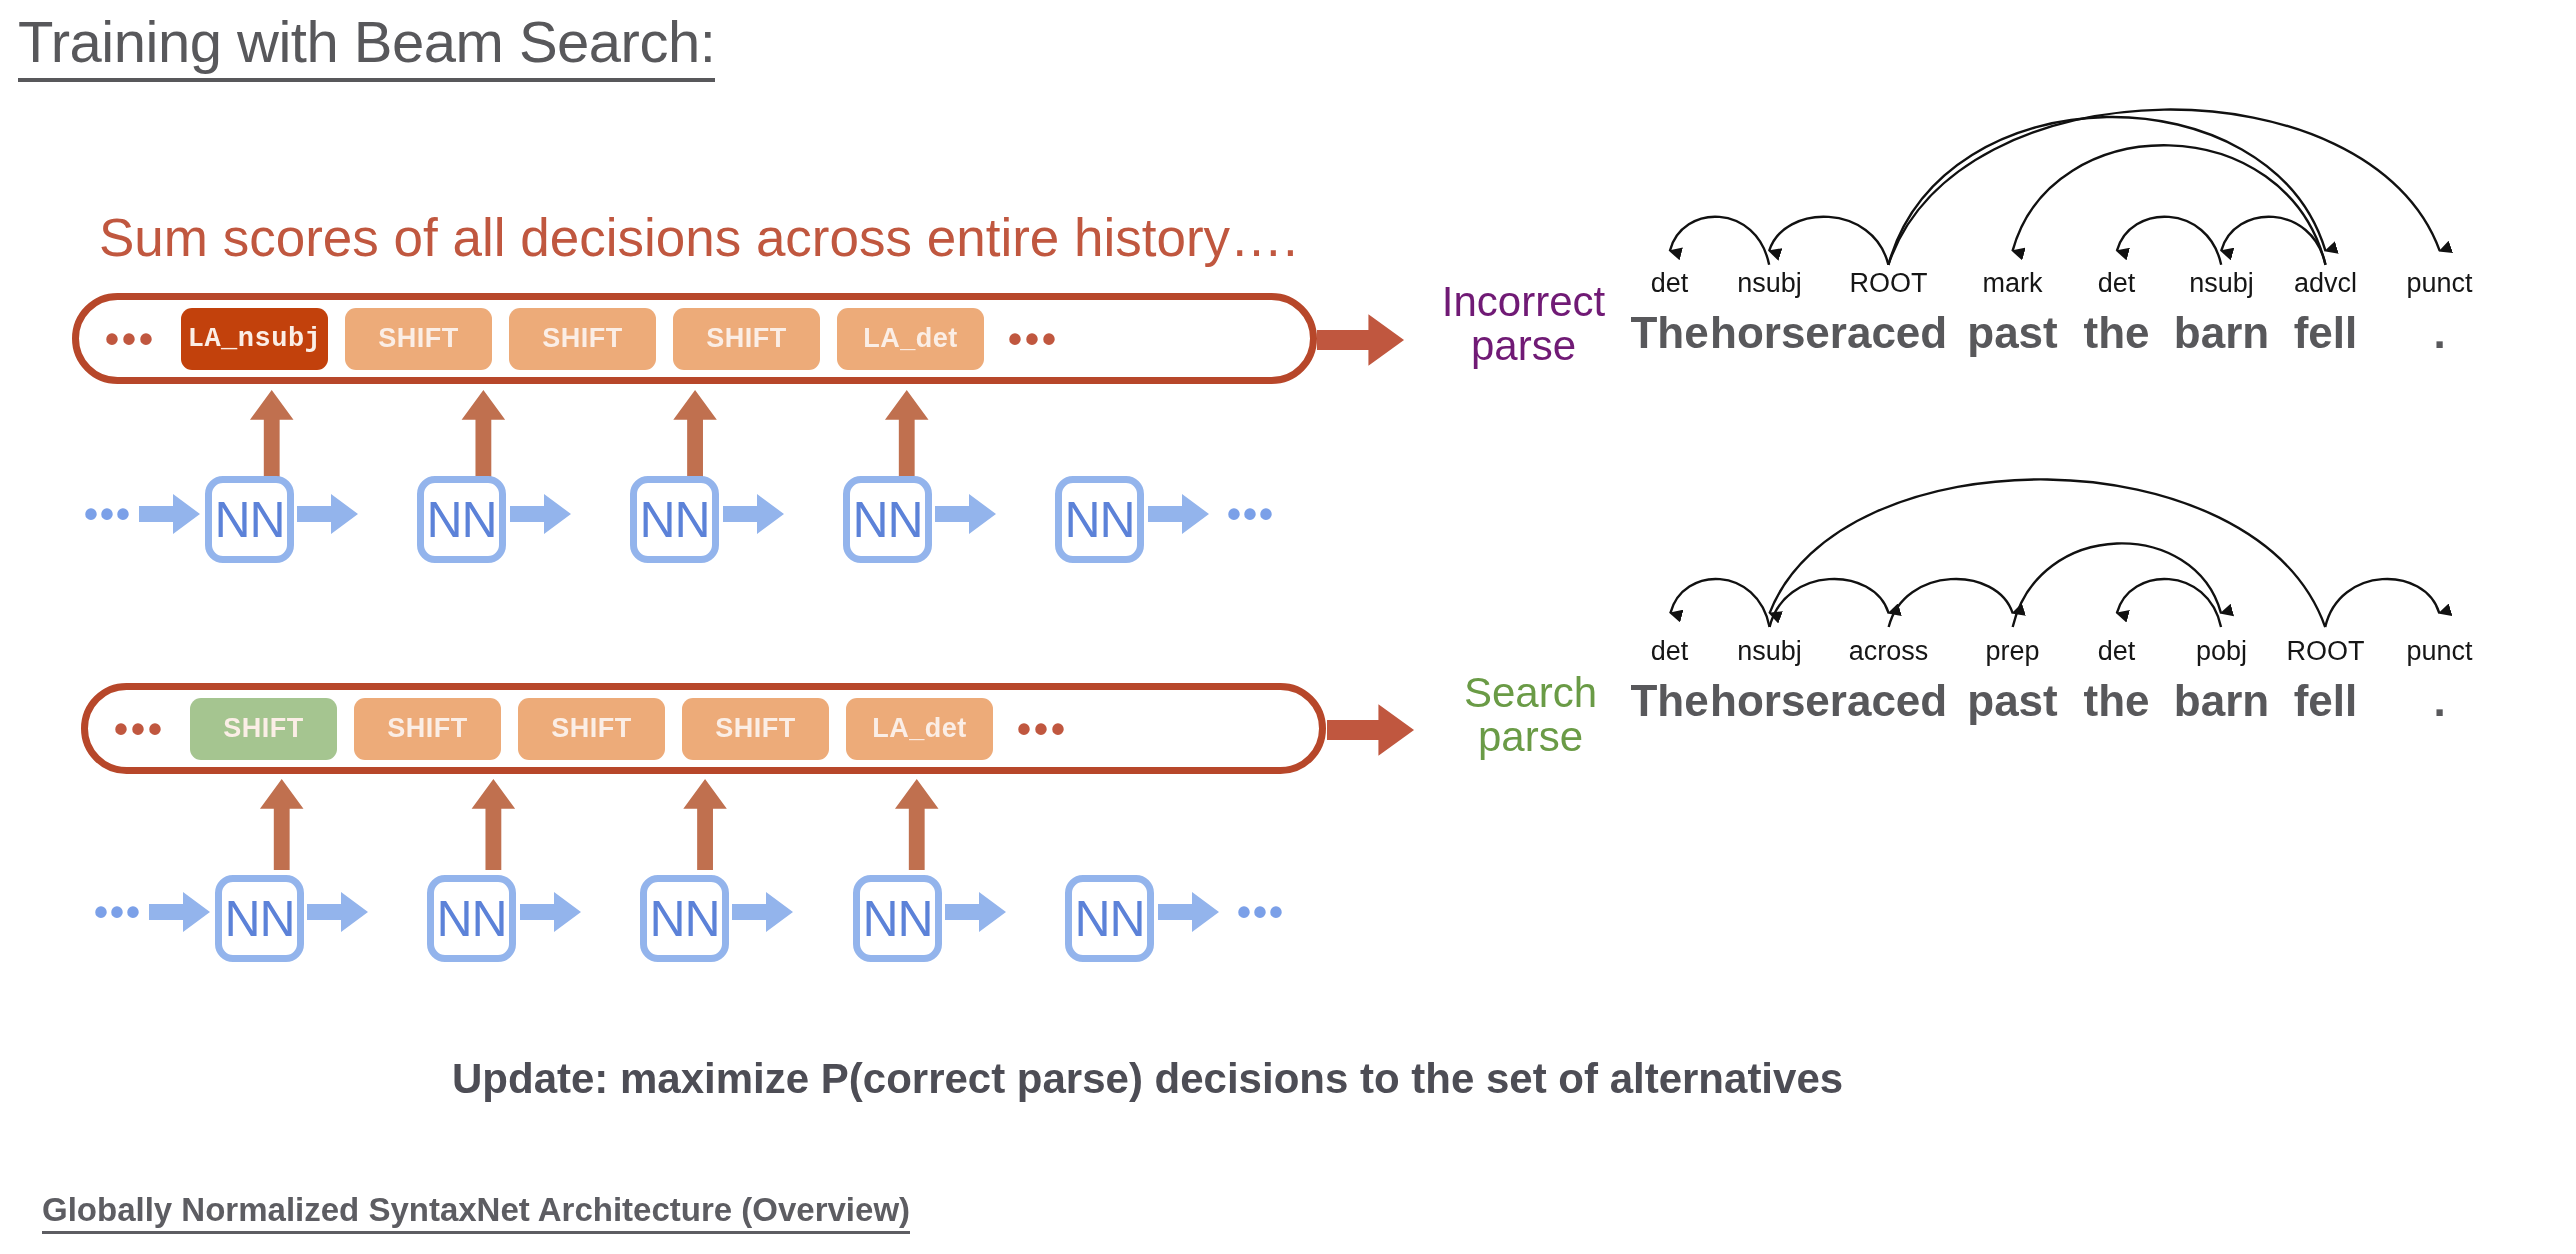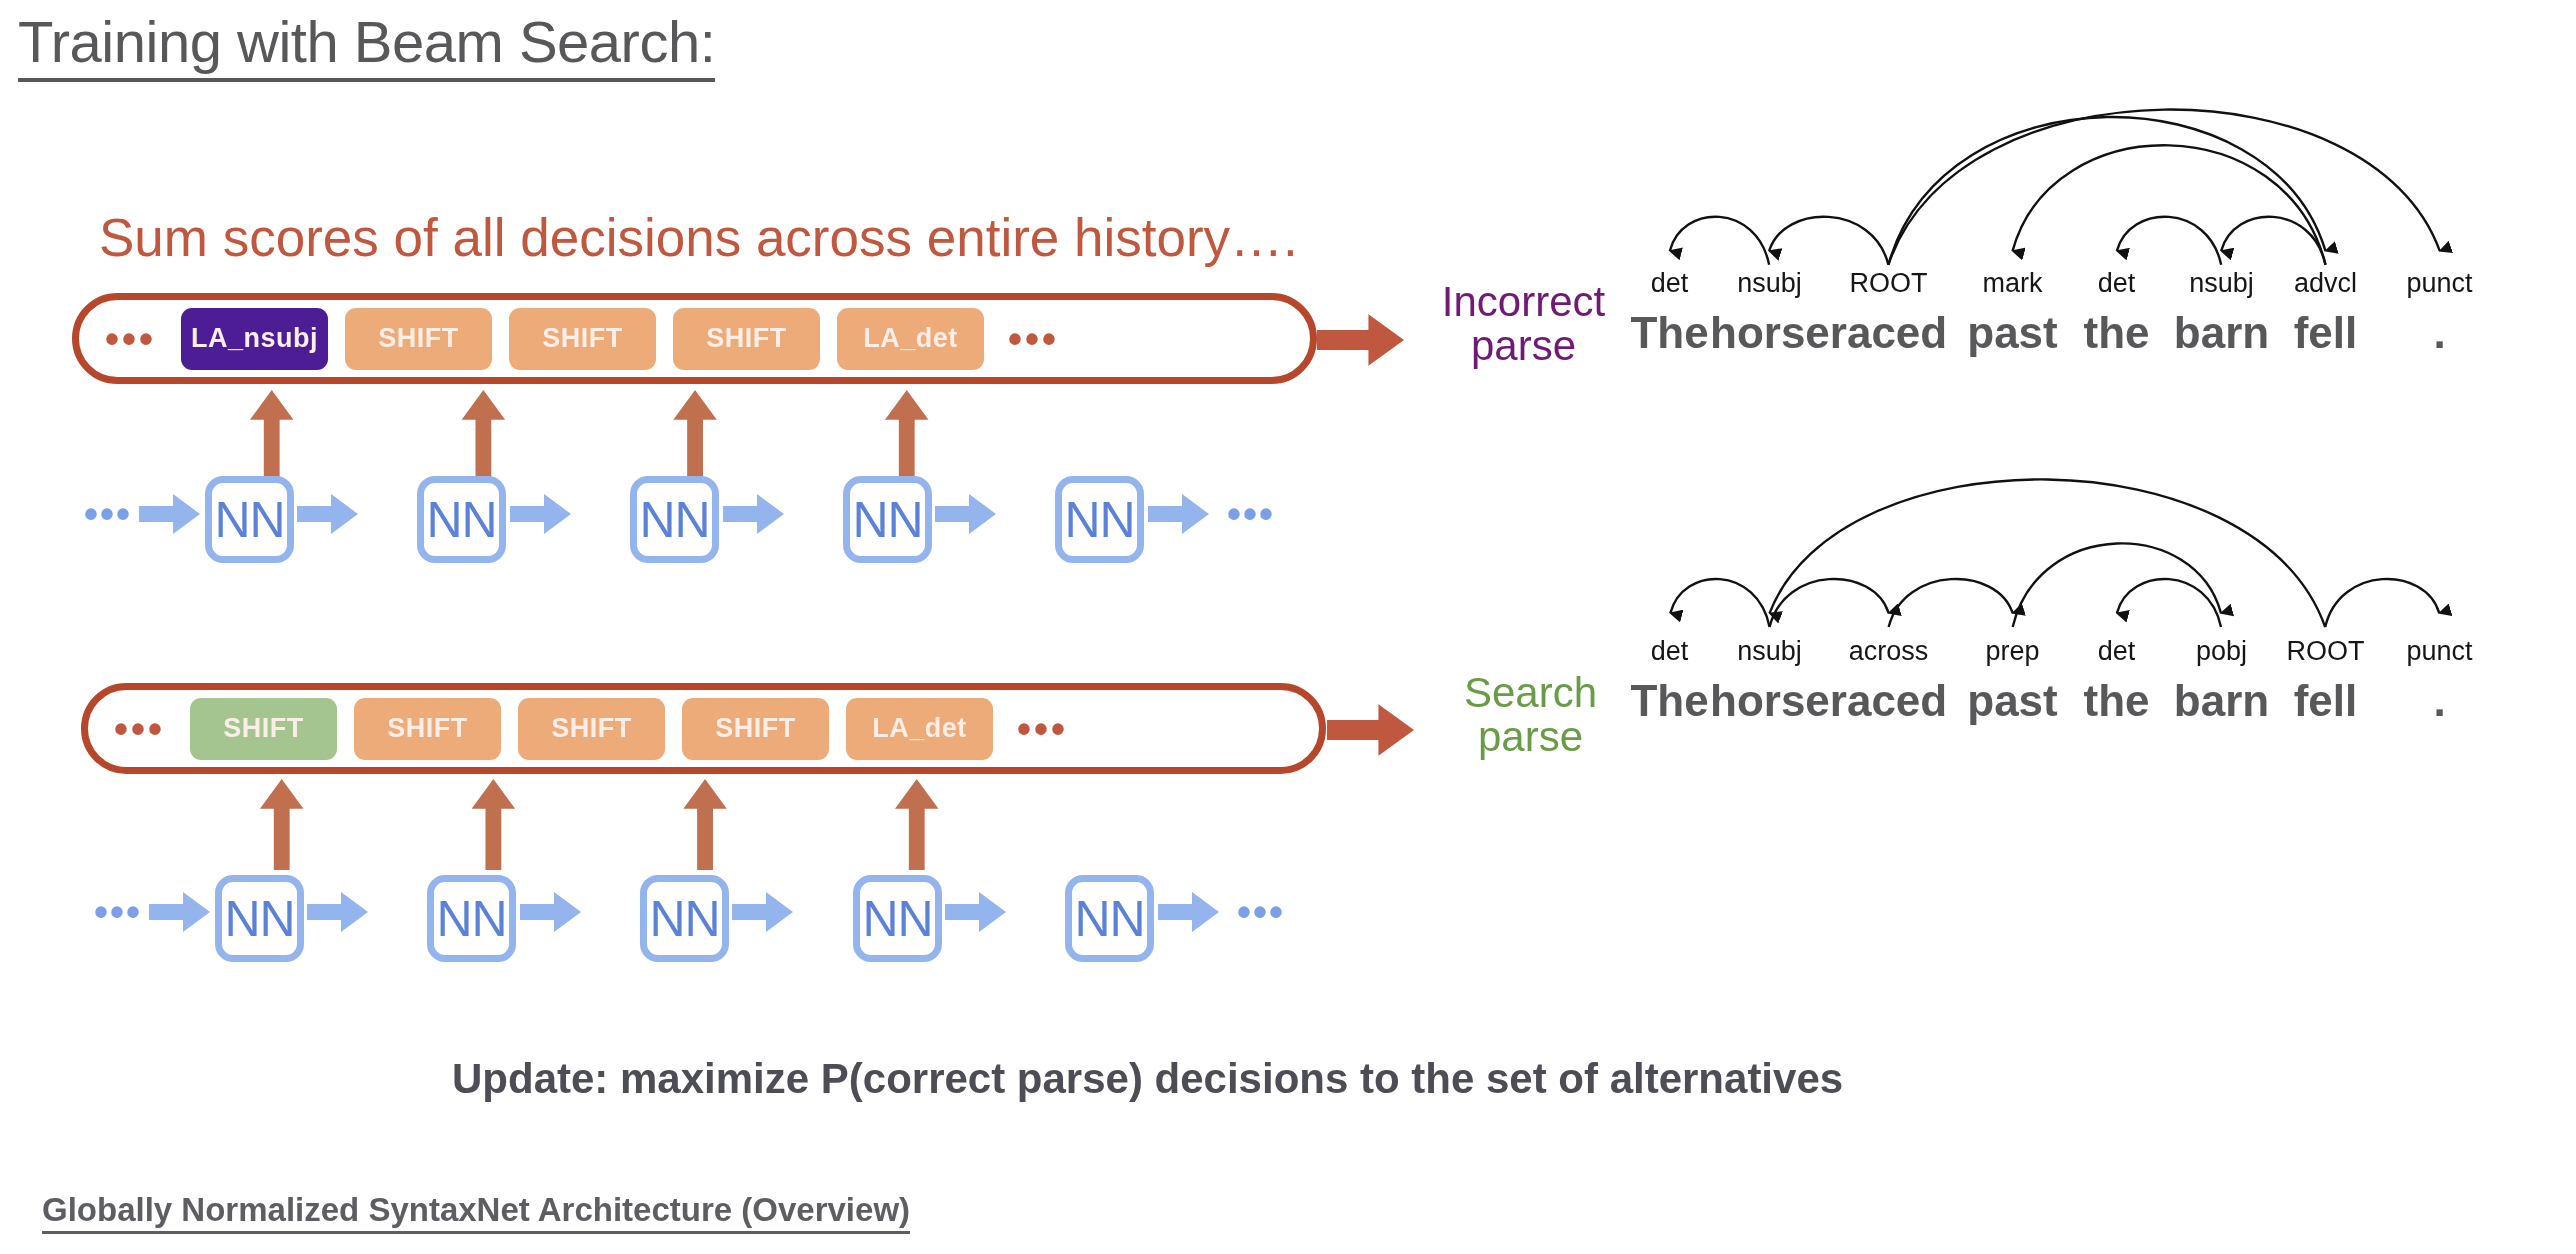--- a/index.html
+++ b/index.html
@@ -93,7 +93,7 @@
     box-sizing: border-box;
   }
   .chip.orange   { background: #edab79; }
-  .chip.rose     { background: #4c1d95; }
+  .chip.rose     { background: #c2410c; font-family: Liberation Mono, monospace; }
   .chip.green    { background: #a5c590; }
 
   

